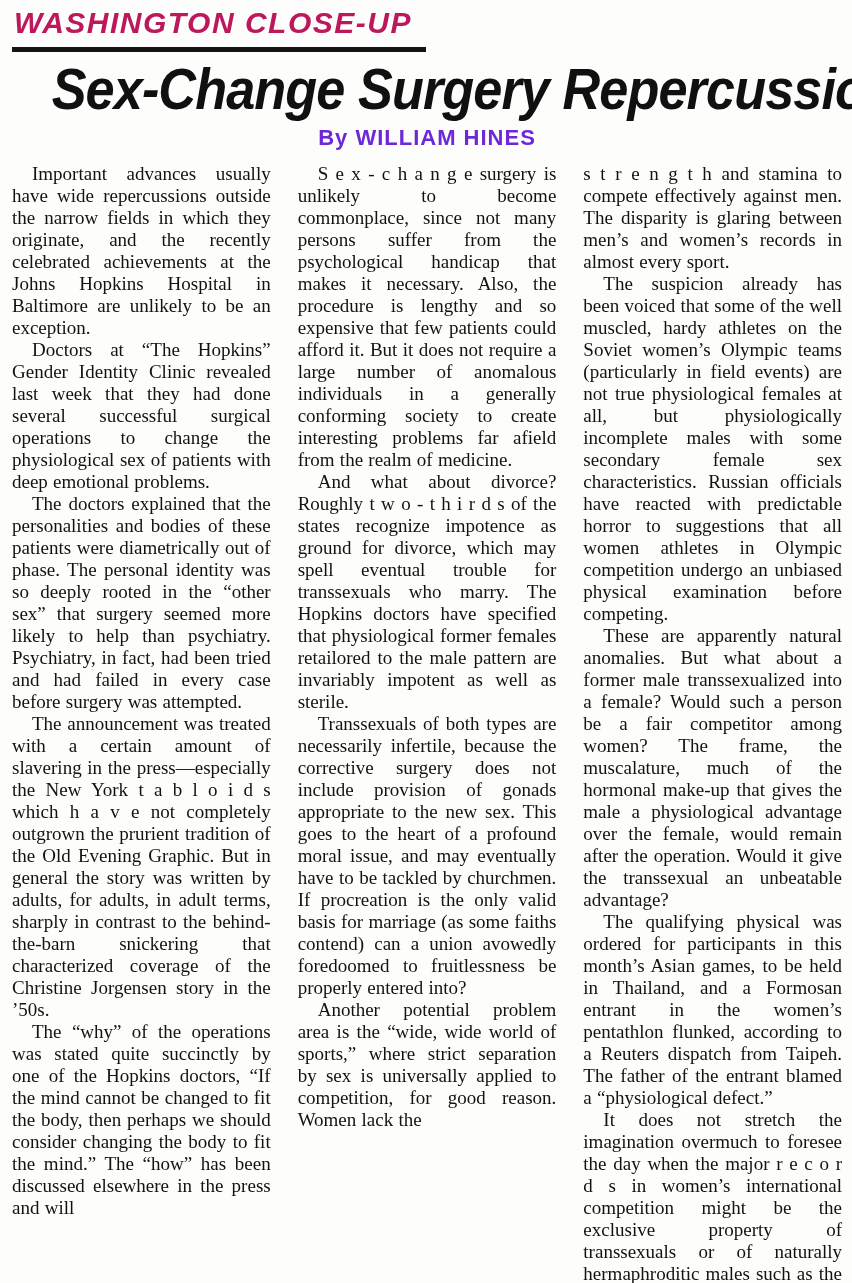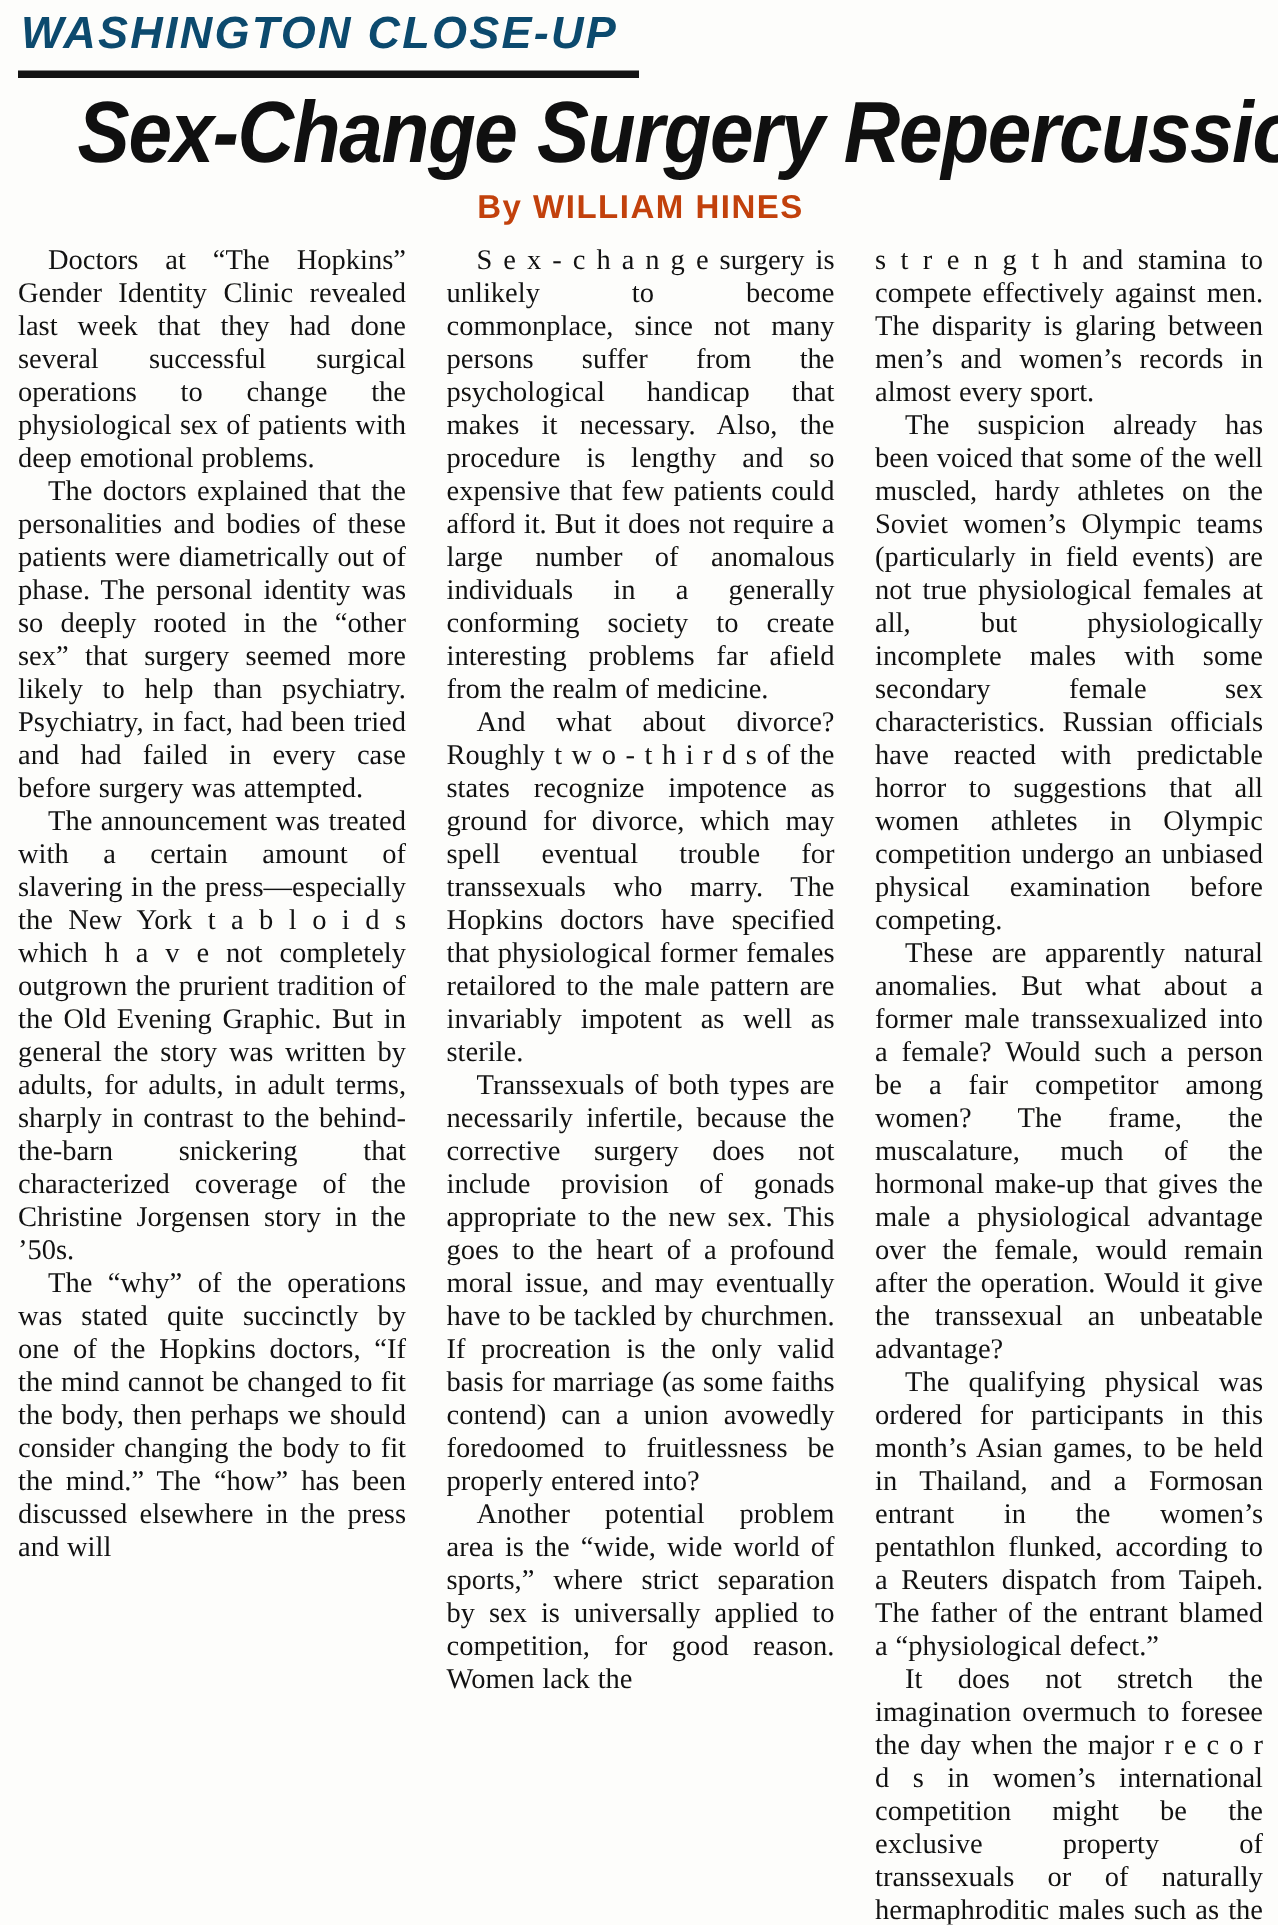--- a/index.html
+++ b/index.html
@@ -33,7 +33,7 @@
     font-size: 30px;
     letter-spacing: 1.5px;
     white-space: nowrap;
-    color: #0c4a6e;
+    color: #be185d;
   }
   .headline {
     font-family: "Liberation Sans", sans-serif;

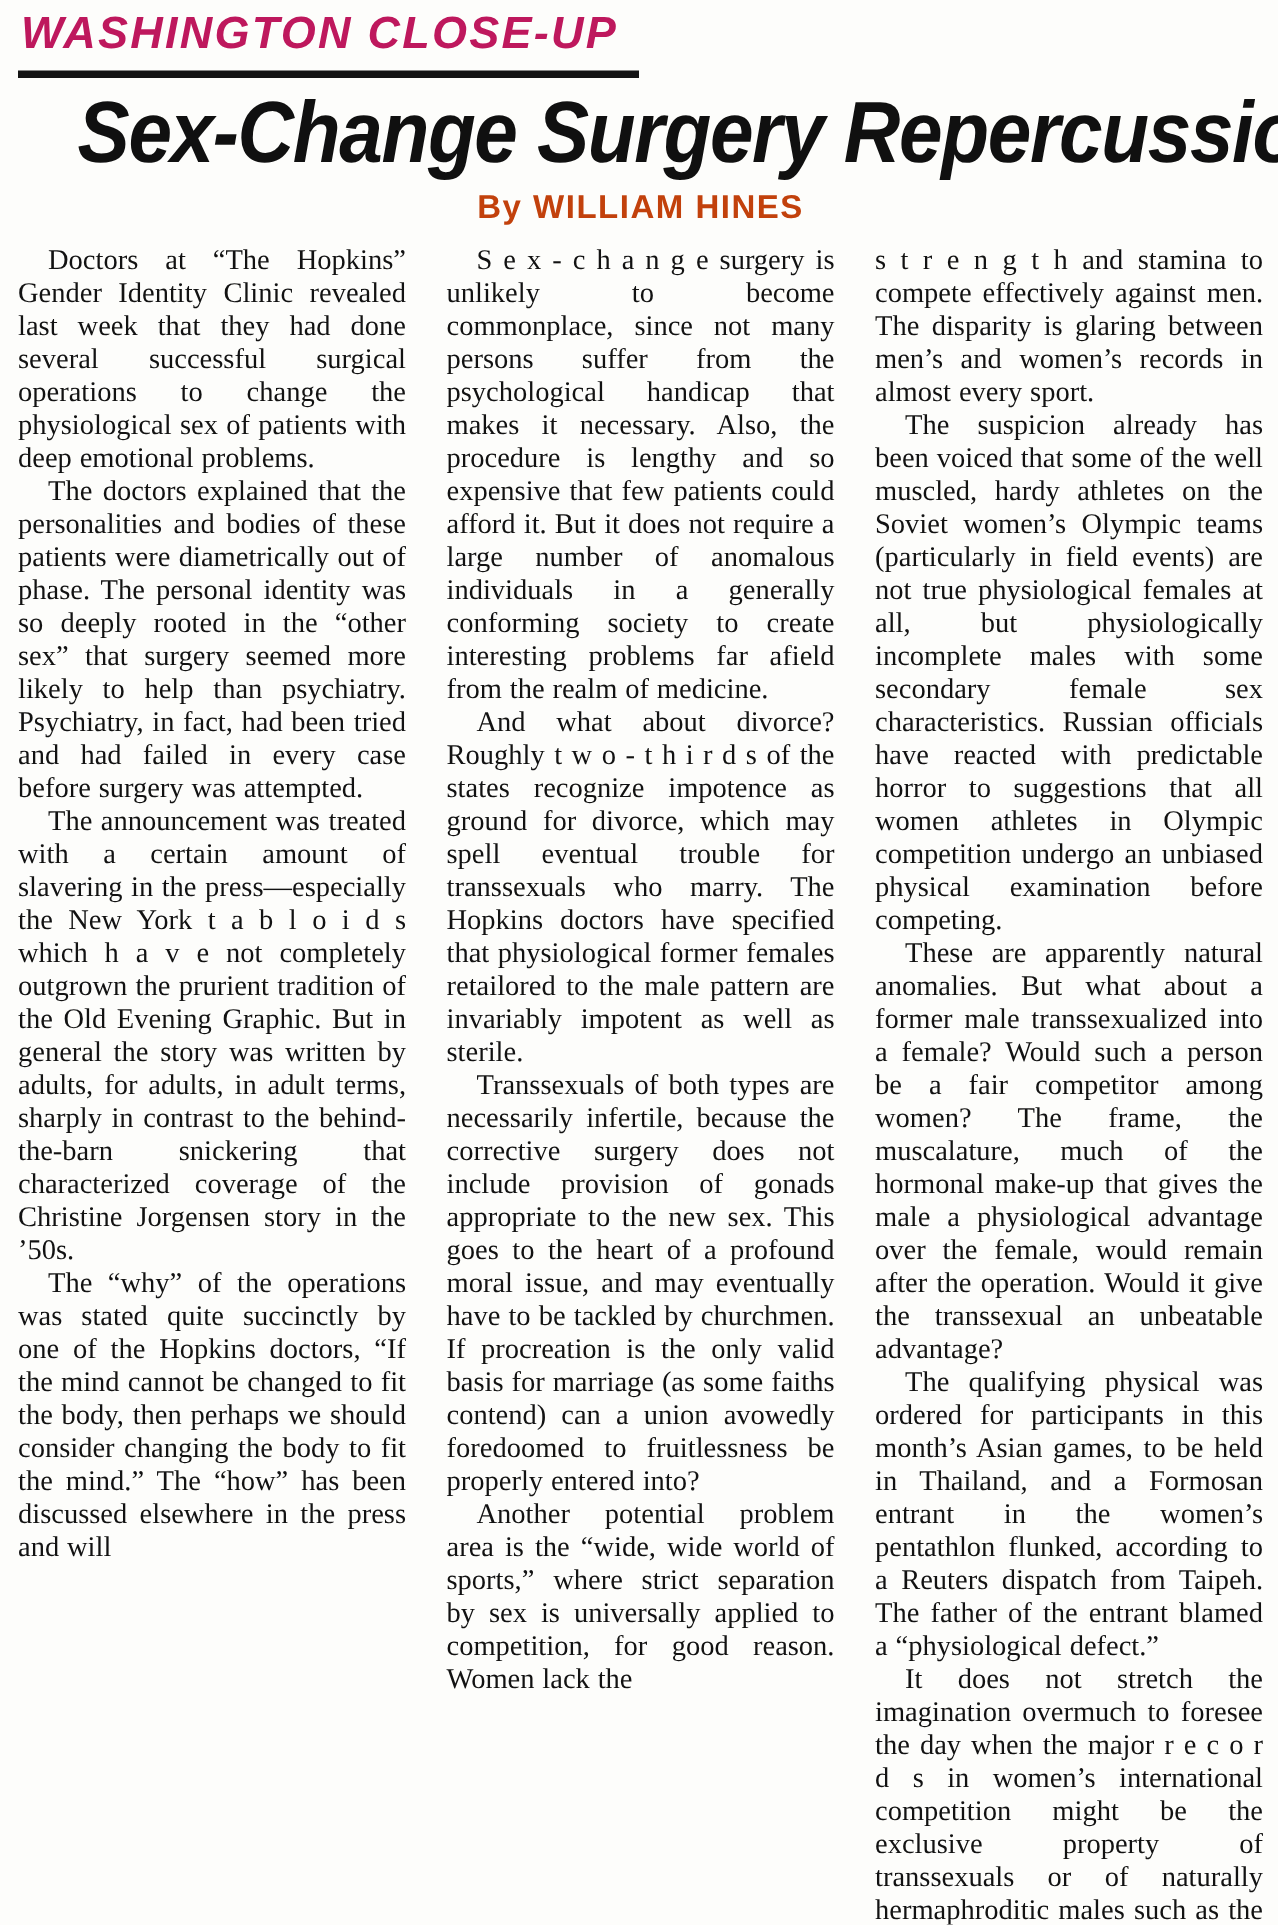--- a/index.html
+++ b/index.html
@@ -56,7 +56,7 @@
     text-align: center;
     letter-spacing: 1px;
     margin: 7px 0 8px 0;
-    color: #c2410c;
+    color: #6d28d9;
   }
   
   .columns {

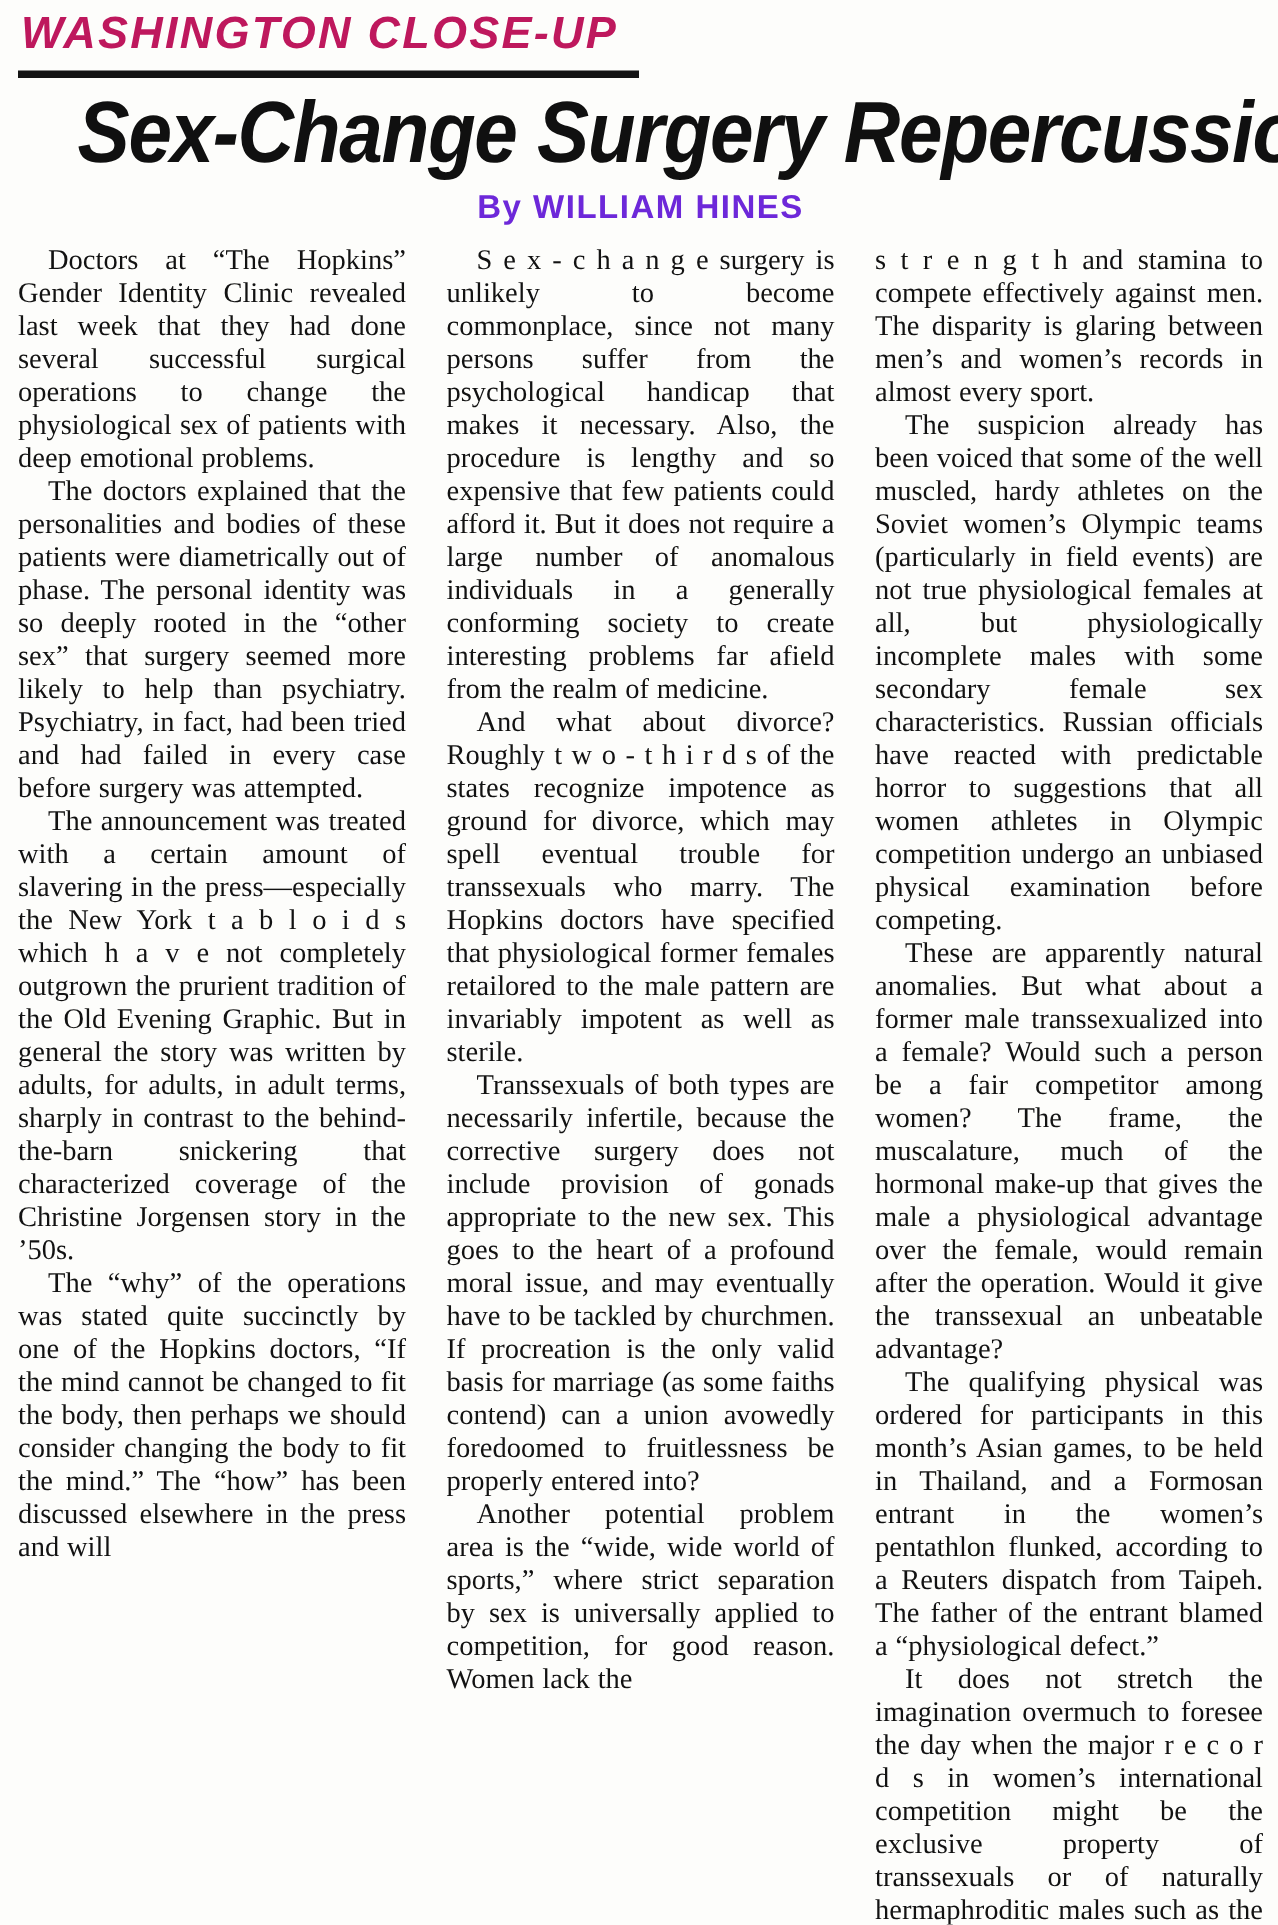--- a/index.html
+++ b/index.html
@@ -94,6 +94,7 @@
 
   <div class="columns">
     <div class="column">
+        <p>Important advances usually have wide repercussions outside the narrow fields in which they originate, and the recently celebrated achievements at the Johns Hopkins Hospital in Baltimore are unlikely to be an exception.</p>
         <p>Doctors at “The Hopkins” Gender Identity Clinic revealed last week that they had done several successful surgical operations to change the physiological sex of patients with deep emotional problems.</p>
         <p>The doctors explained that the personalities and bodies of these patients were diametrically out of phase. The personal identity was so deeply rooted in the “other sex” that surgery seemed more likely to help than psychiatry. Psychiatry, in fact, had been tried and had failed in every case before surgery was attempted.</p>
         <p>The announcement was treated with a certain amount of slavering in the press—especially the New York t a b l o i d s which h a v e not completely outgrown the prurient tradition of the Old Evening Graphic. But in general the story was written by adults, for adults, in adult terms, sharply in contrast to the behind-the-barn snickering that characterized coverage of the Christine Jorgensen story in the ’50s.</p>

